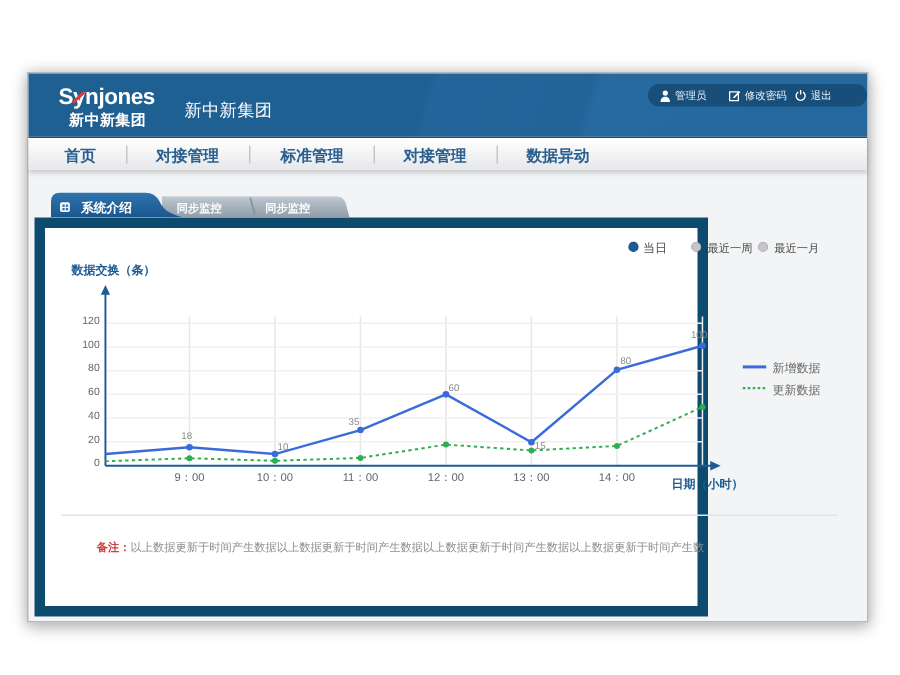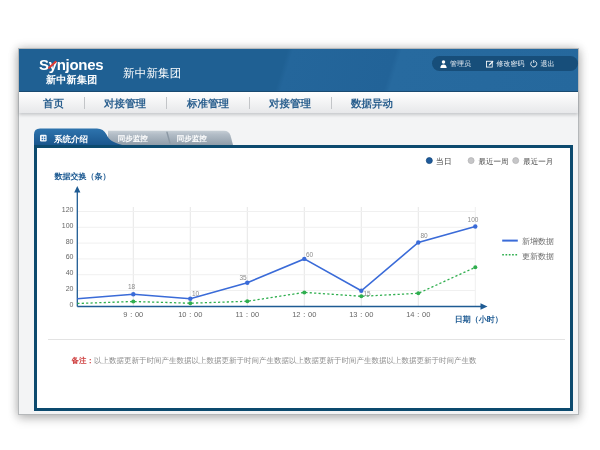--- a/index.html
+++ b/index.html
@@ -44,8 +44,8 @@
 .nav .sep { position:absolute; top:5px; width:1px; height:12px; background:#c3c5c8; }
 .tabs-svg { position:absolute; left:10px; top:78px; }
 .panel {
-  position:absolute; left:15px; top:96px; width:539px; height:266px;
-  background:#fff; border:3px solid #0c4a6e;
+  position:absolute; left:4px; top:96px; width:449px; height:266px;
+  background:#fff; border:7px solid #0c4a6e;
 }
 .chart-svg { position:absolute; left:0px; top:0px; }
 .note { position:absolute; left:34.5px; top:208px; font-size:7.5px; color:#8d8d8d; white-space:nowrap;text-align:right; }

